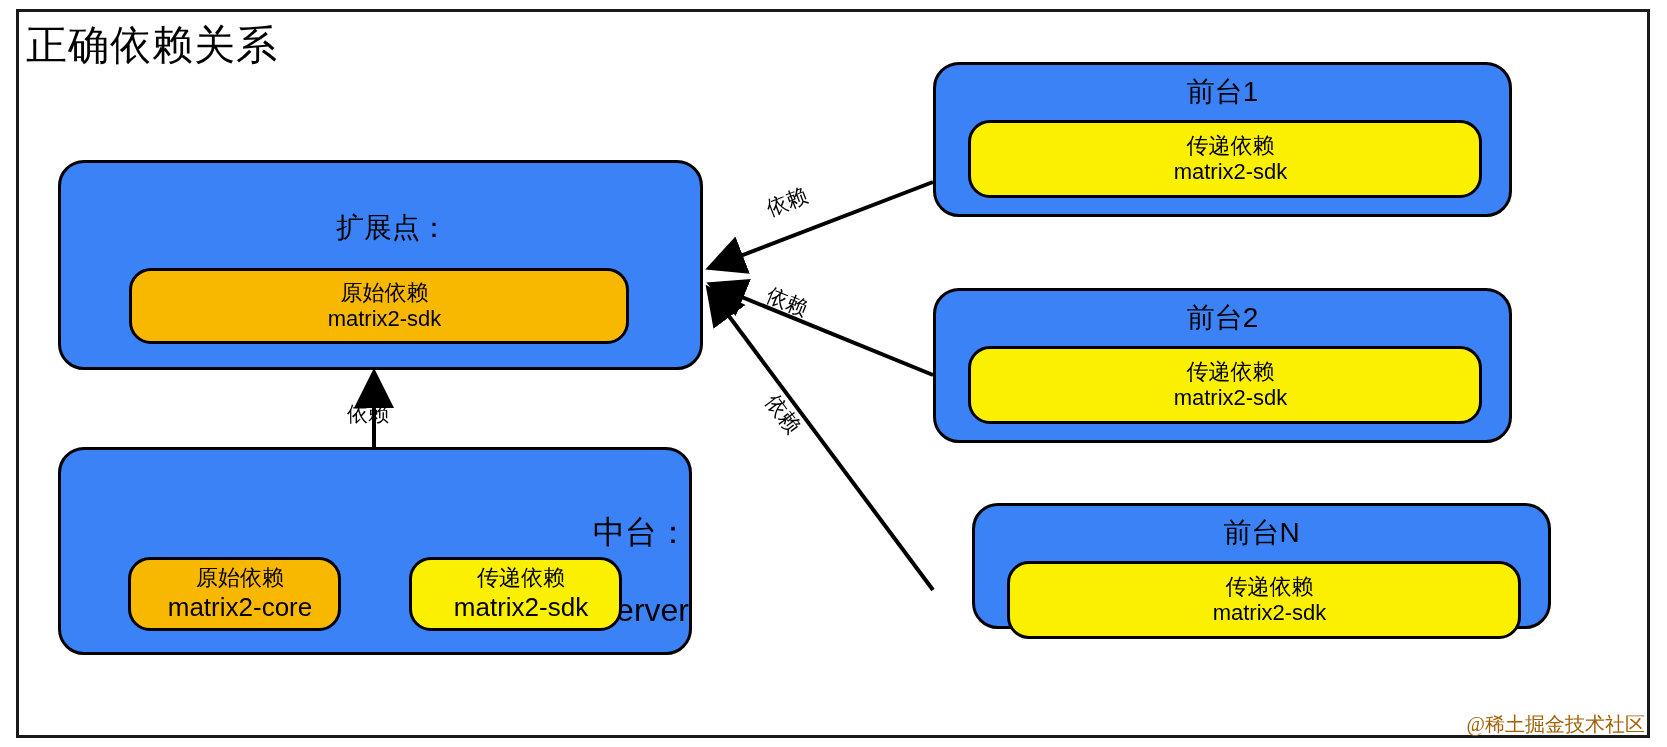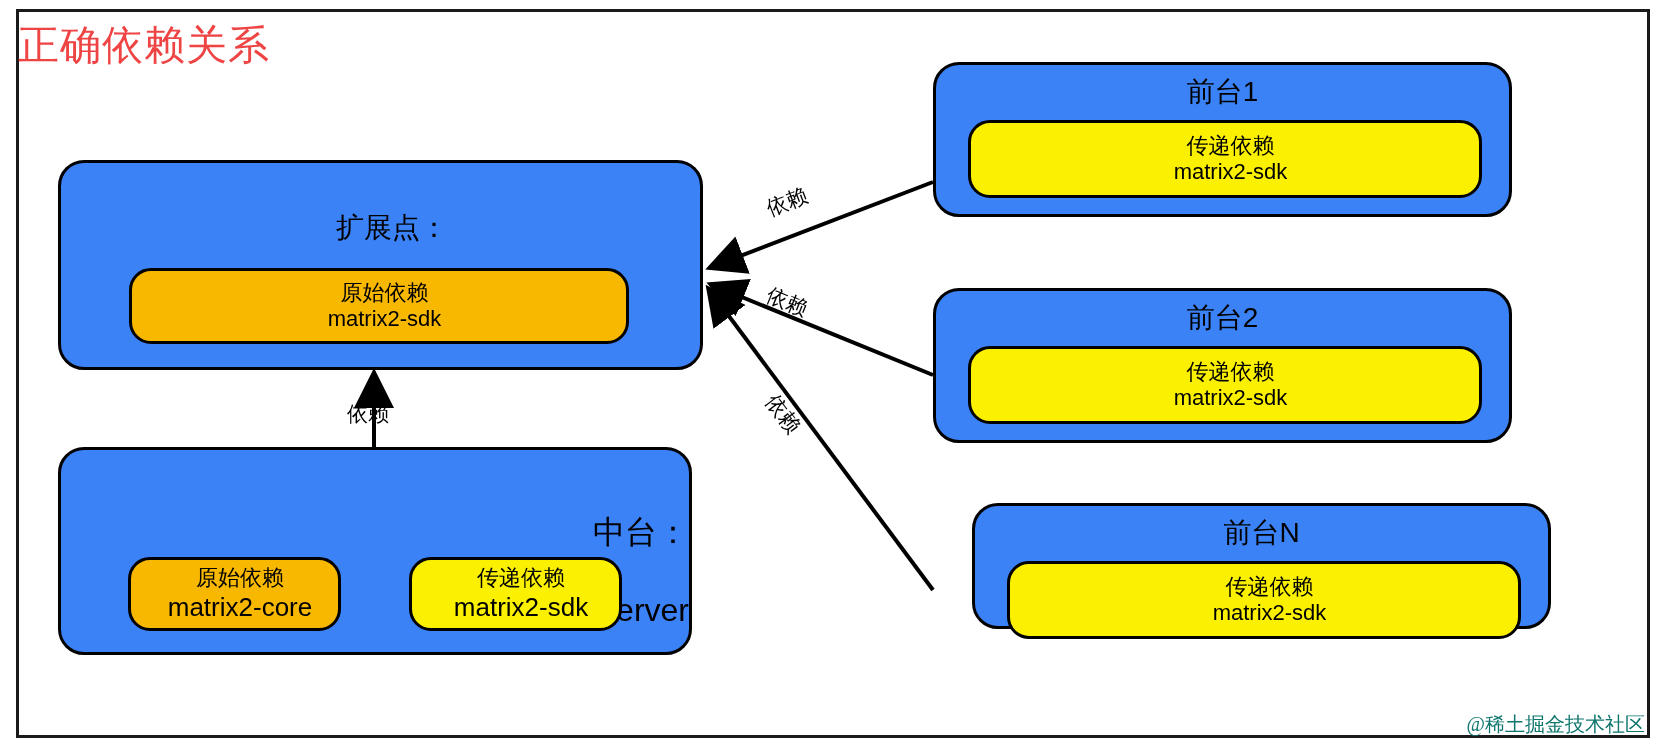--- a/index.html
+++ b/index.html
@@ -30,11 +30,11 @@
   }
   #diagram-title {
     position: absolute;
-    left: 18px;
+    left: 26px;
     top: 22px;
     font-size: 41px;
     line-height: 1.15;
-    color: #ef4444;
+    color: #000000;
     white-space: nowrap;
     letter-spacing: 1px;
   }

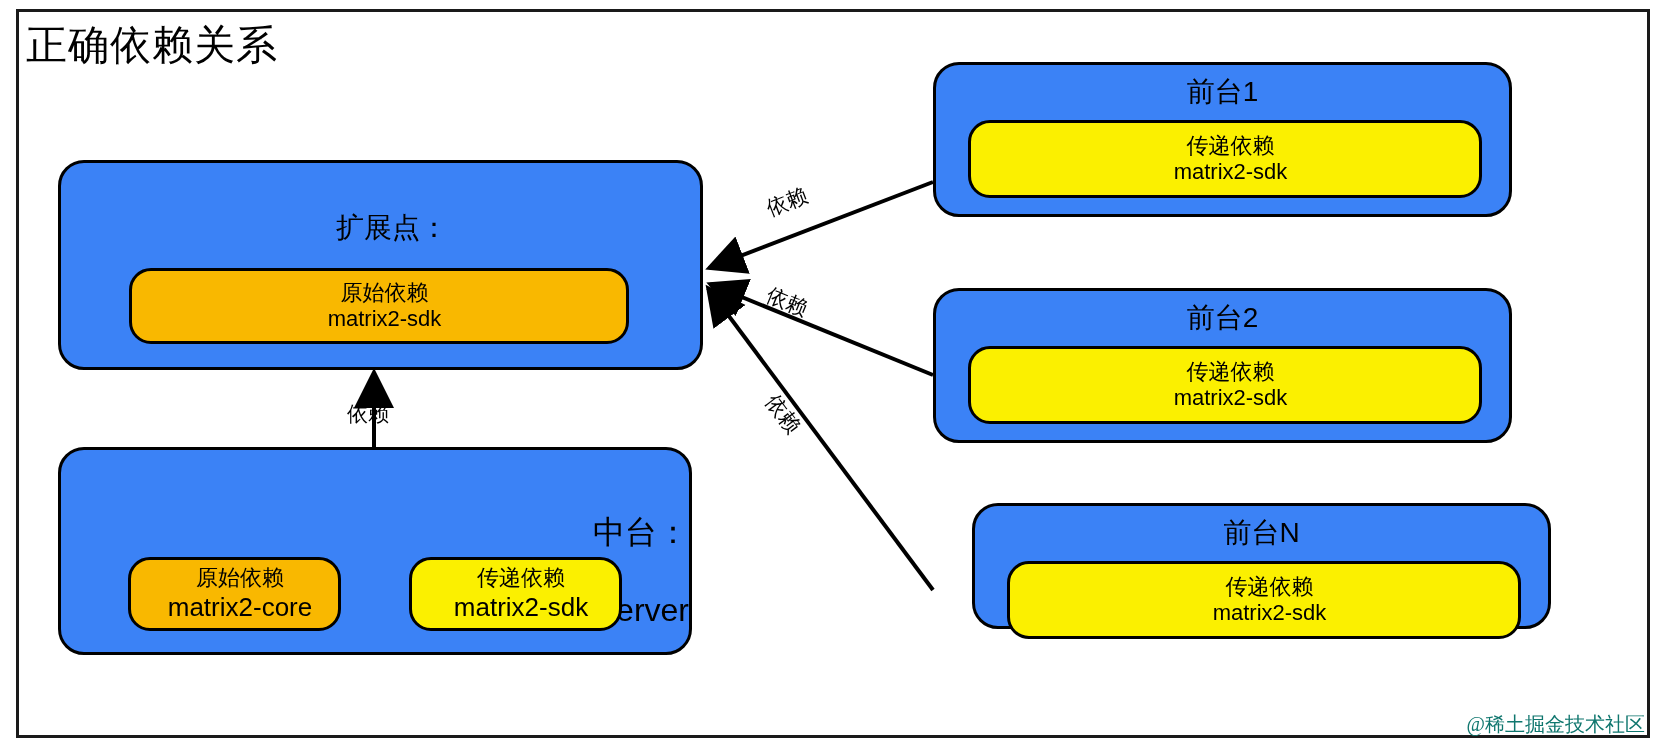--- a/index.html
+++ b/index.html
@@ -92,7 +92,7 @@
     right: 22px;
     bottom: 9px;
     font-size: 20px;
-    color: #0f766e;
+    color: #a16207;
     white-space: nowrap;
     font-family: "Liberation Serif", "DejaVu Serif", serif;
   }

